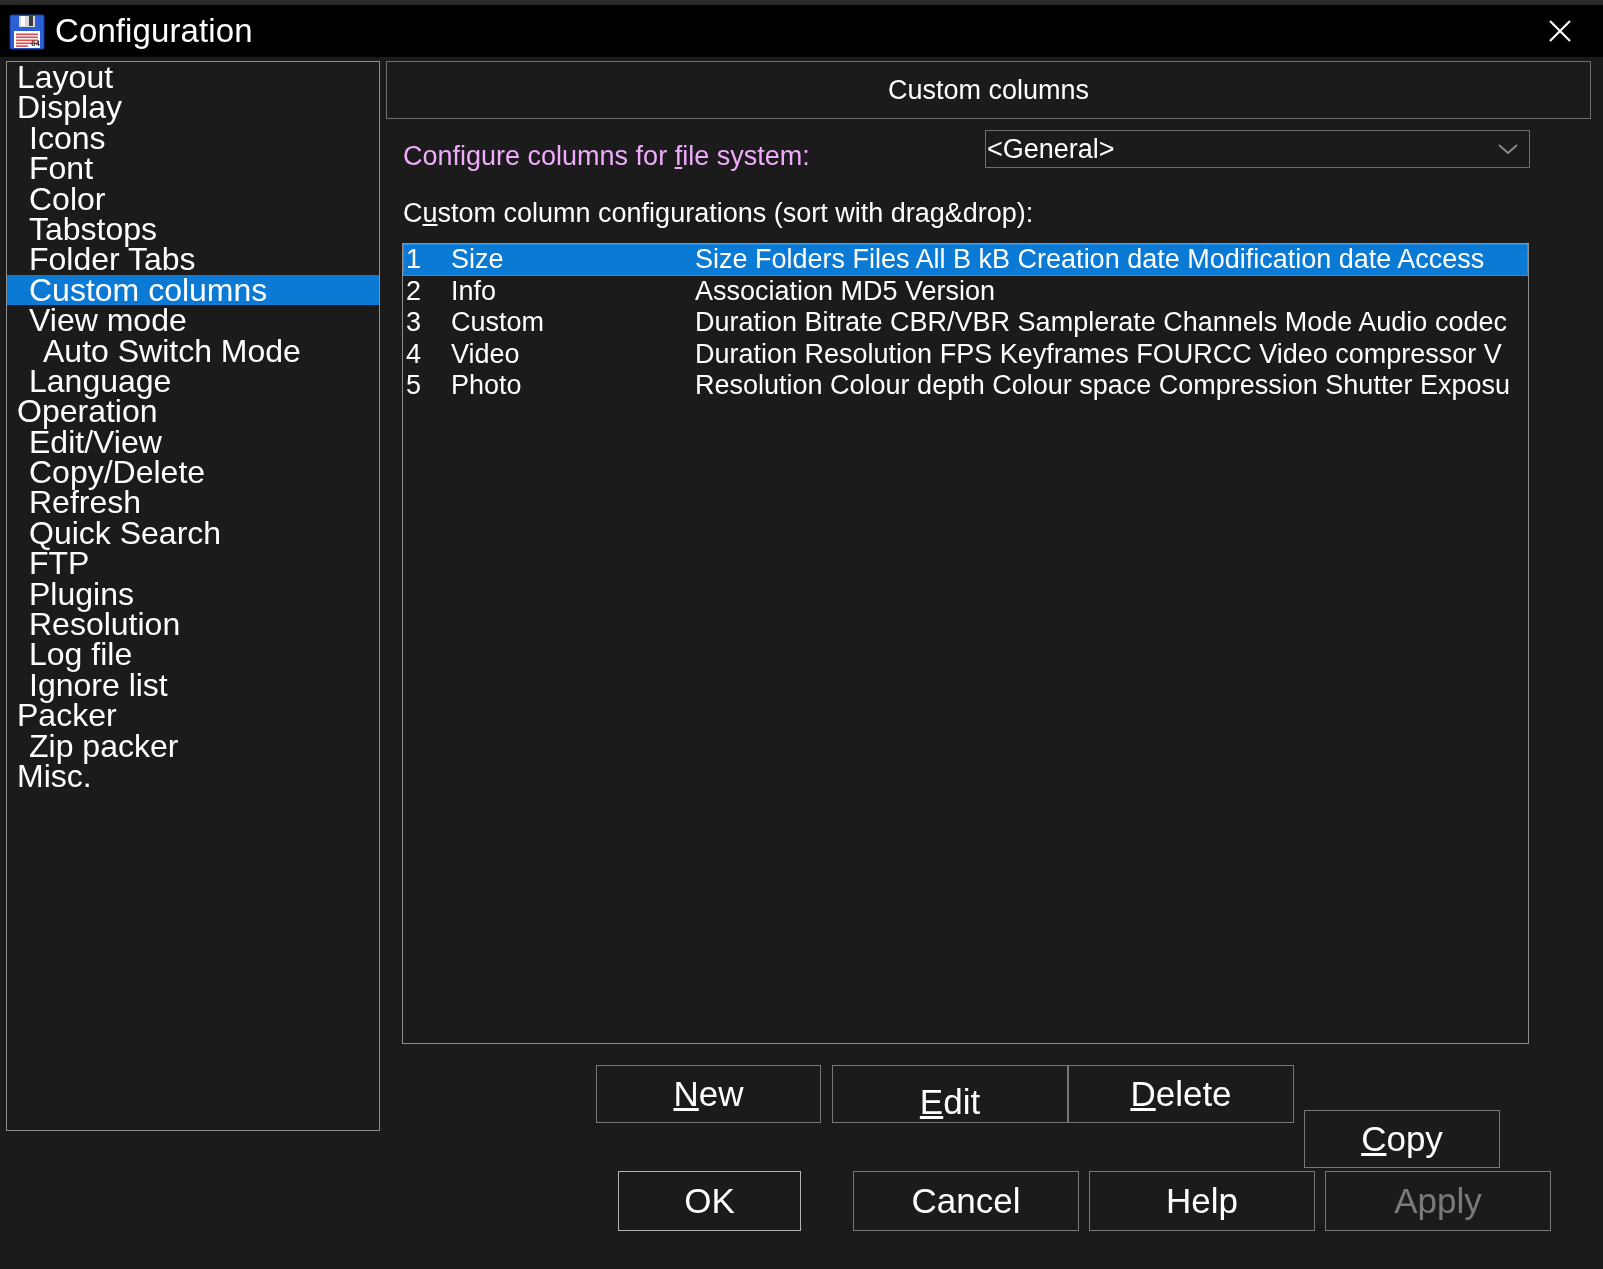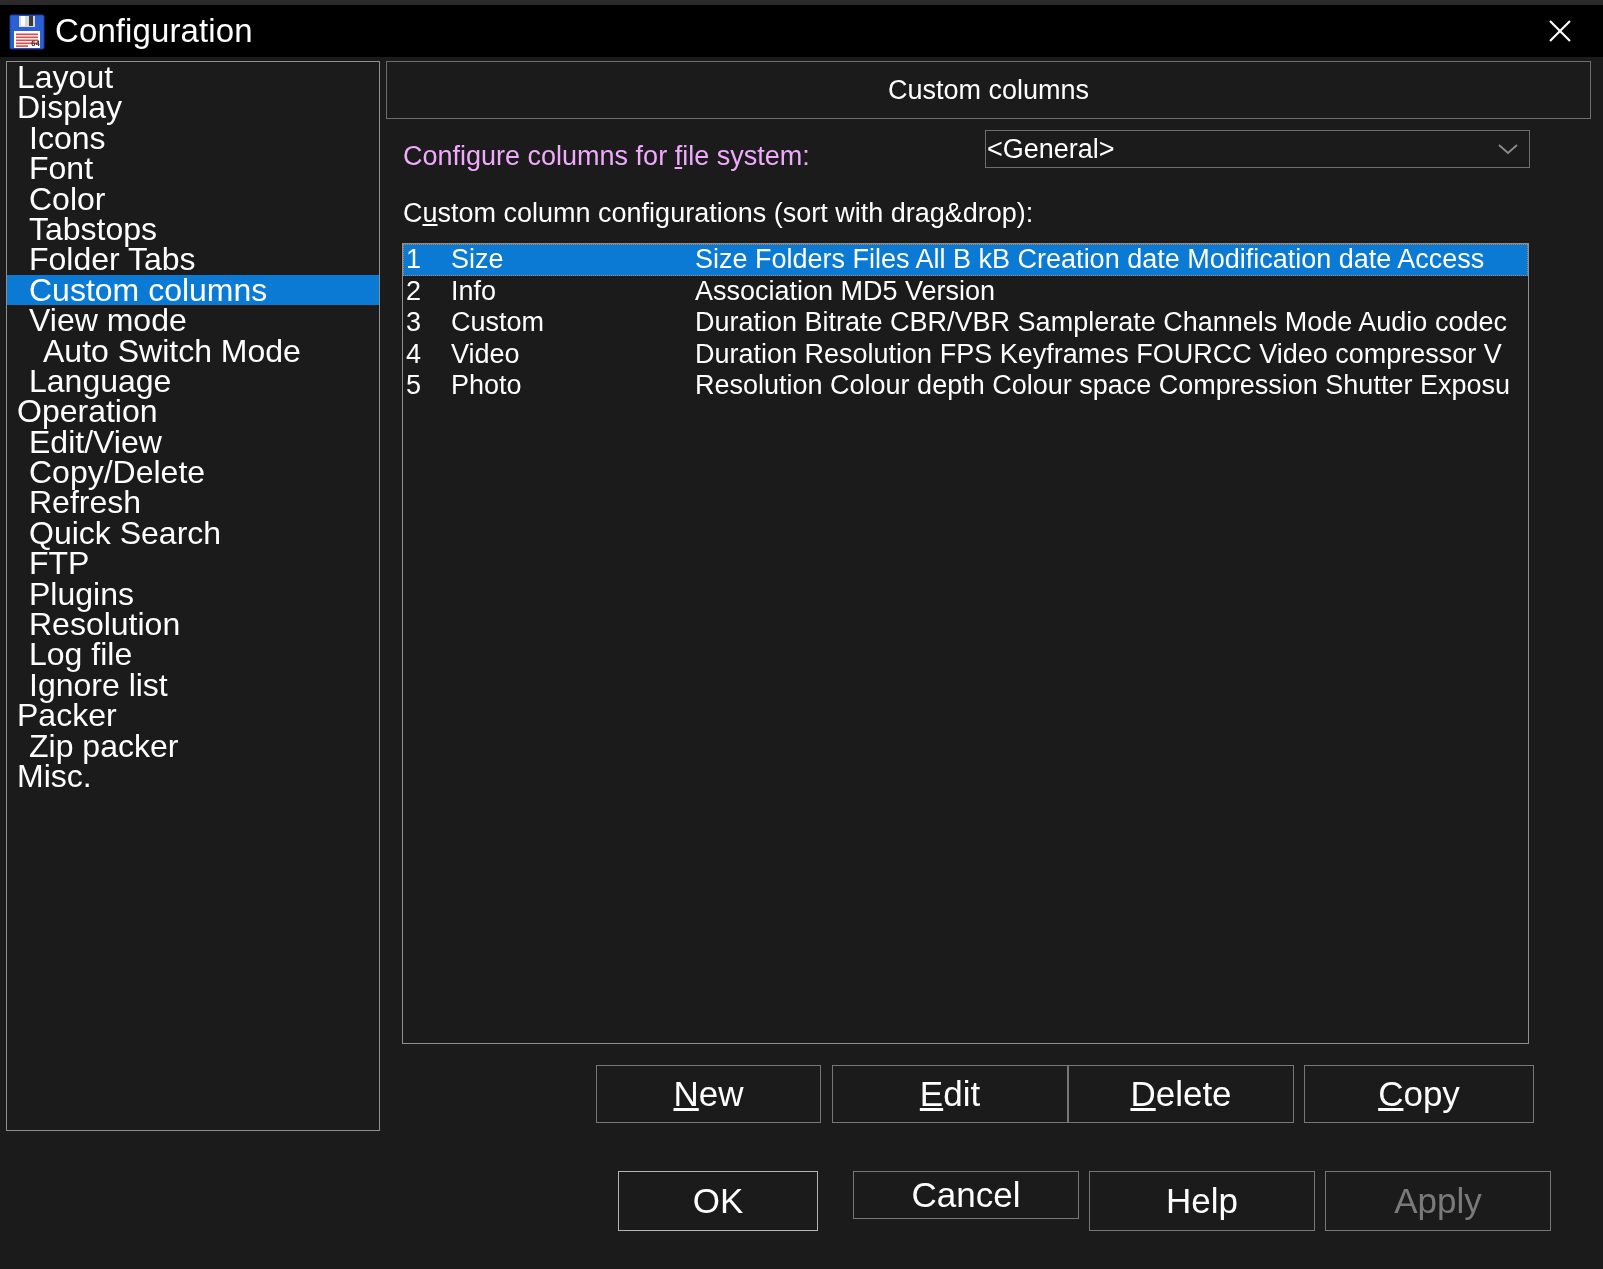--- a/index.html
+++ b/index.html
@@ -205,7 +205,7 @@
   .btn.disabled { color: #7a7a7a; cursor: default; }
 
   #btn-new    { left: 596px;  top: 1065px; width: 225px; height: 58px; }
-  #btn-edit   { left: 832px;  top: 1065px; width: 236px; height: 58px; }
+  #btn-edit   { left: 832px;  top: 1065px; width: 236px; height: 58px; align-items: flex-end; }
   #btn-delete { left: 1068px; top: 1065px; width: 226px; height: 58px; }
   #btn-copy   { left: 1304px; top: 1065px; width: 230px; height: 58px; }
 

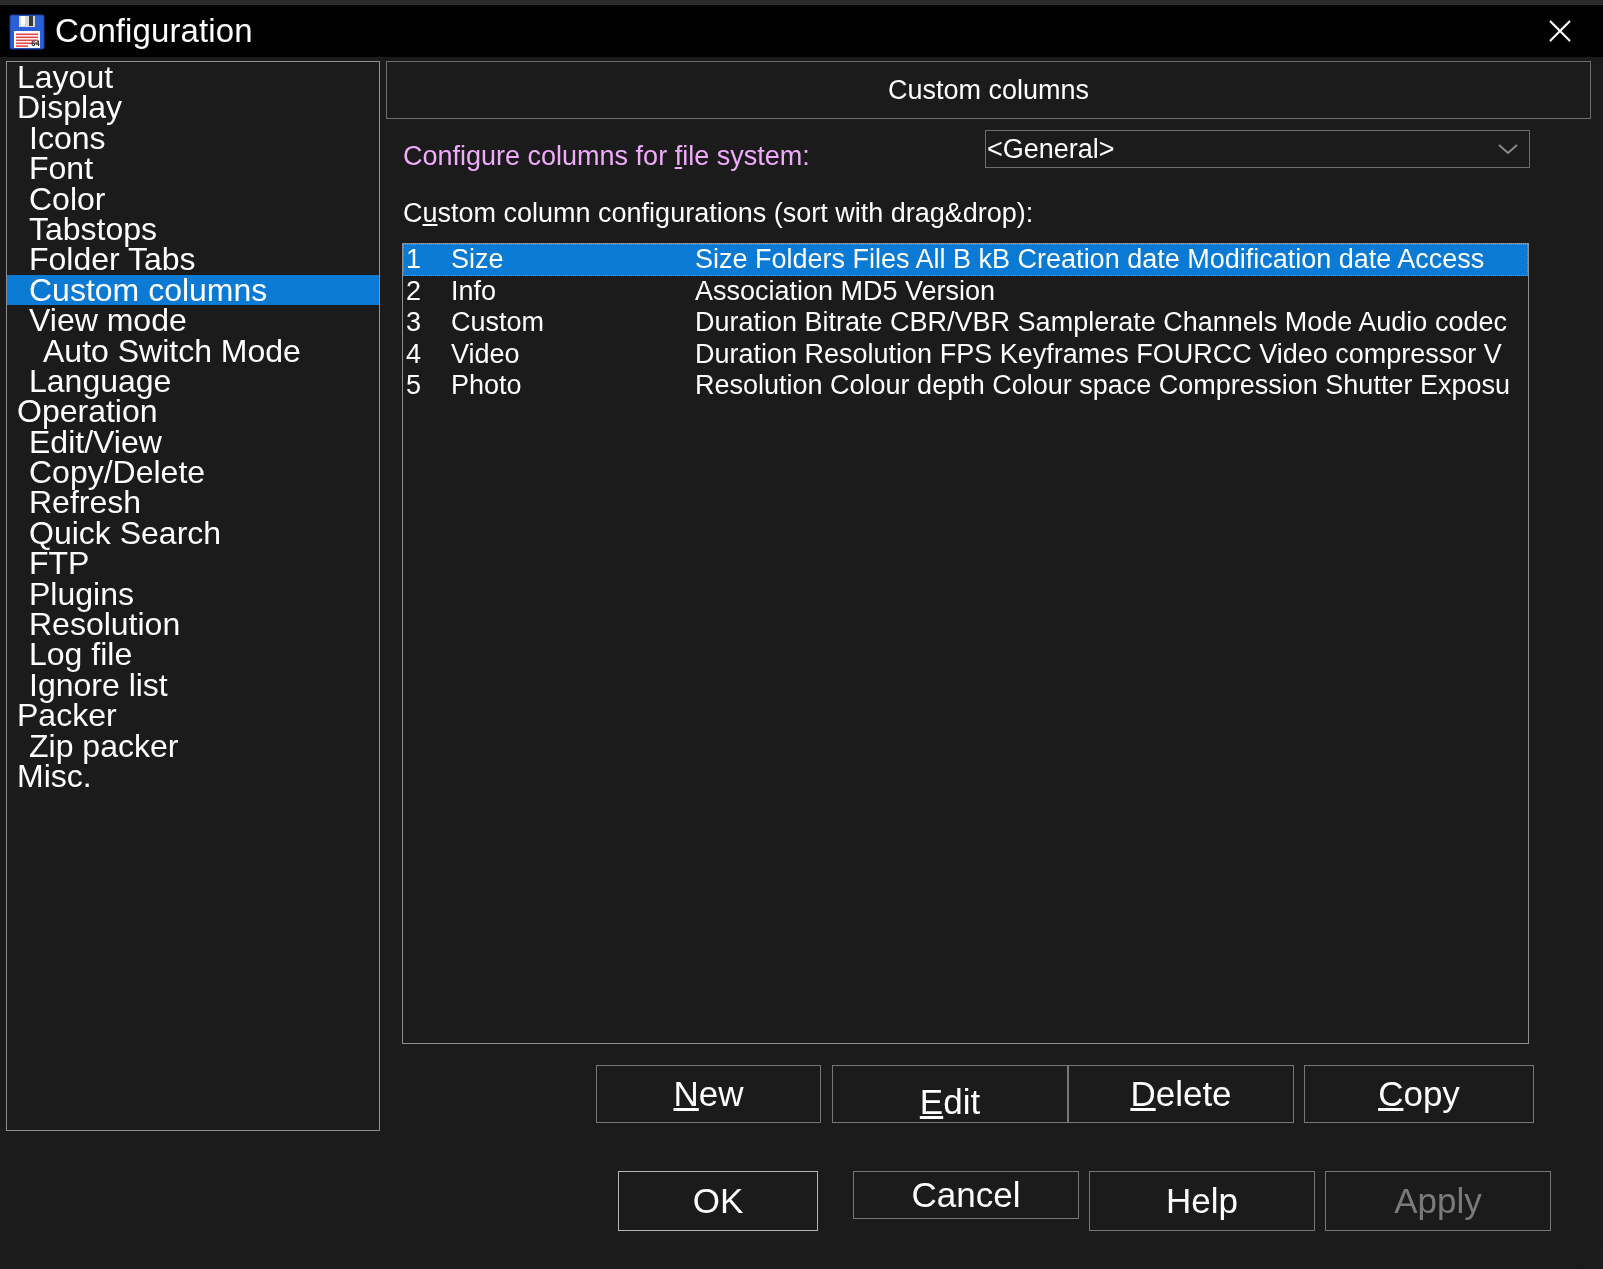--- a/index.html
+++ b/index.html
@@ -207,7 +207,7 @@
   #btn-new    { left: 596px;  top: 1065px; width: 225px; height: 58px; }
   #btn-edit   { left: 832px;  top: 1065px; width: 236px; height: 58px; align-items: flex-end; }
   #btn-delete { left: 1068px; top: 1065px; width: 226px; height: 58px; }
-  #btn-copy   { left: 1304px; top: 1065px; width: 230px; height: 58px; }
+  #btn-copy   { left: 1304px; top: 1110px; width: 196px; height: 58px; }
 
   #btn-ok     { left: 618px;  top: 1171px; width: 200px; height: 60px; }
   #btn-cancel { left: 853px;  top: 1171px; width: 226px; height: 48px; }

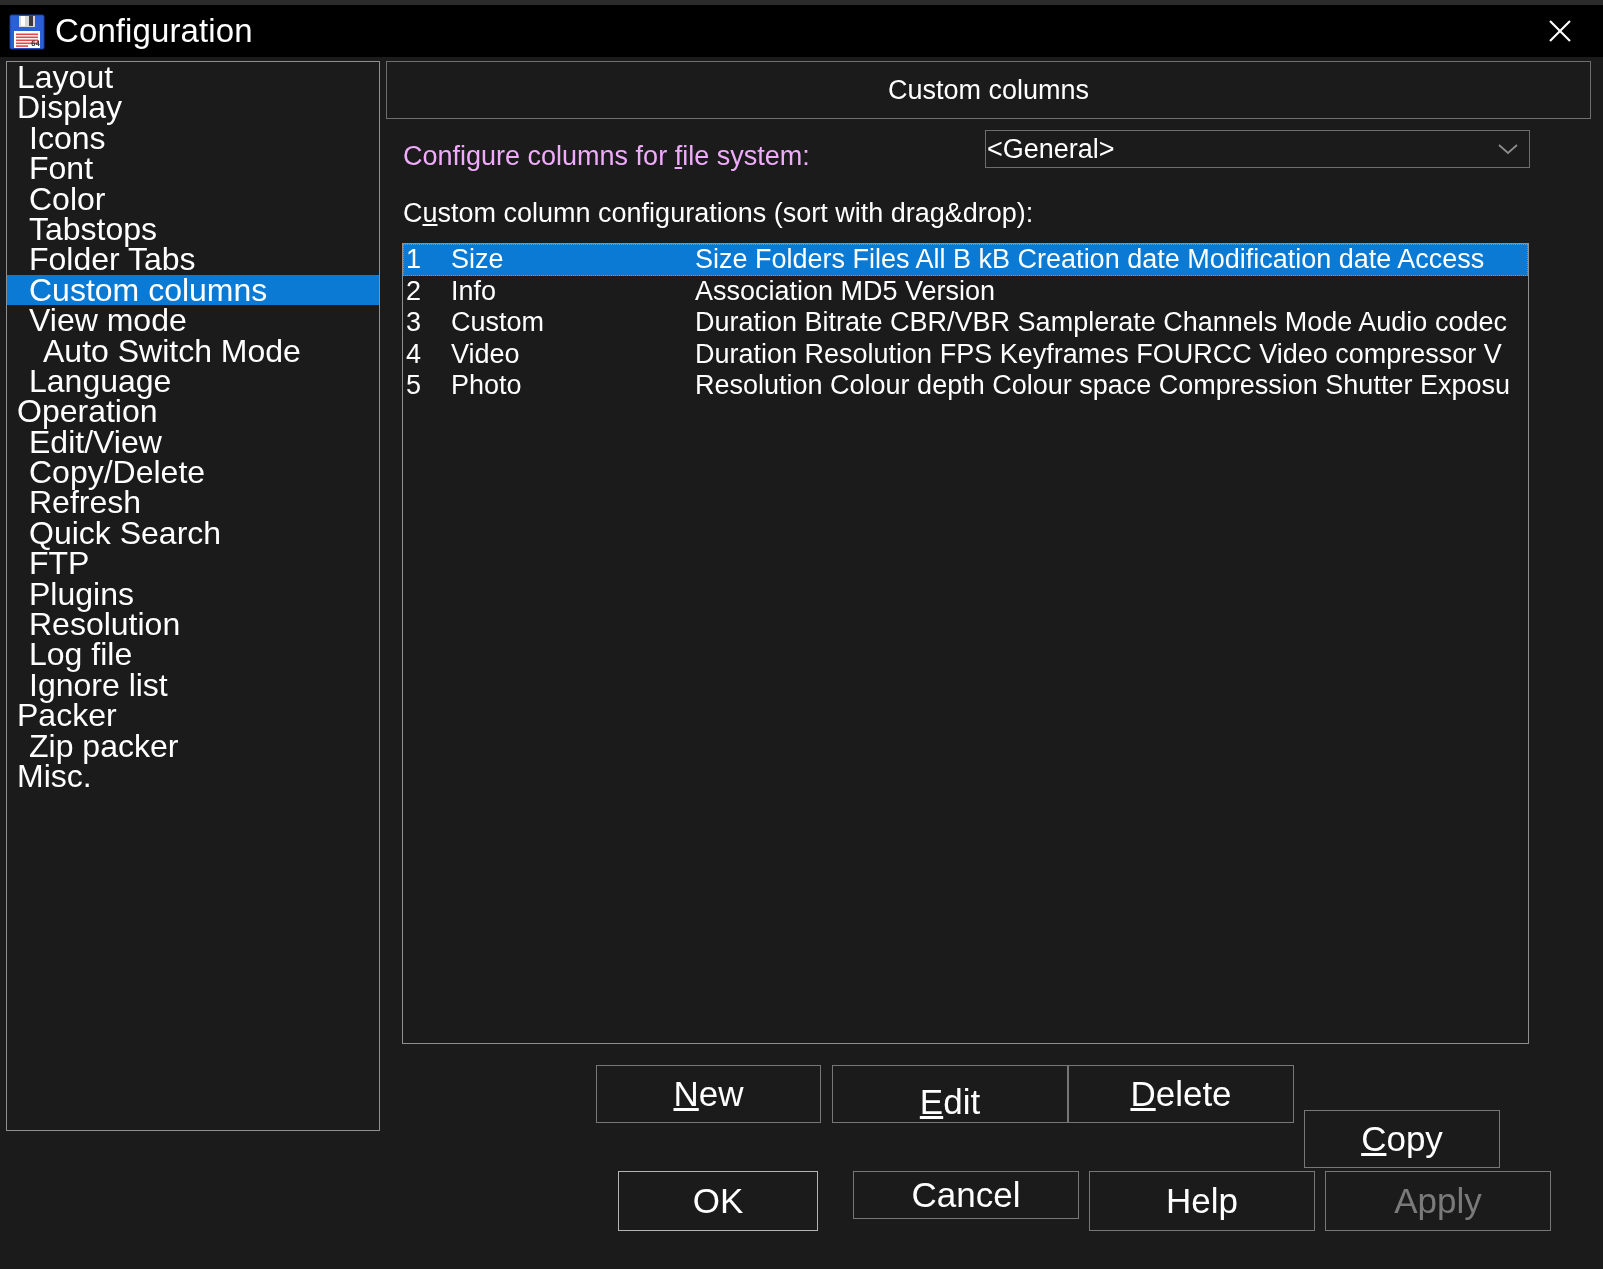--- a/index.html
+++ b/index.html
@@ -209,7 +209,7 @@
   #btn-delete { left: 1068px; top: 1065px; width: 226px; height: 58px; }
   #btn-copy   { left: 1304px; top: 1110px; width: 196px; height: 58px; }
 
-  #btn-ok     { left: 618px;  top: 1171px; width: 200px; height: 60px; }
+  #btn-ok     { left: 618px;  top: 1171px; width: 183px; height: 60px; }
   #btn-cancel { left: 853px;  top: 1171px; width: 226px; height: 48px; }
   #btn-help   { left: 1089px; top: 1171px; width: 226px; height: 60px; }
   #btn-apply  { left: 1325px; top: 1171px; width: 226px; height: 60px; }

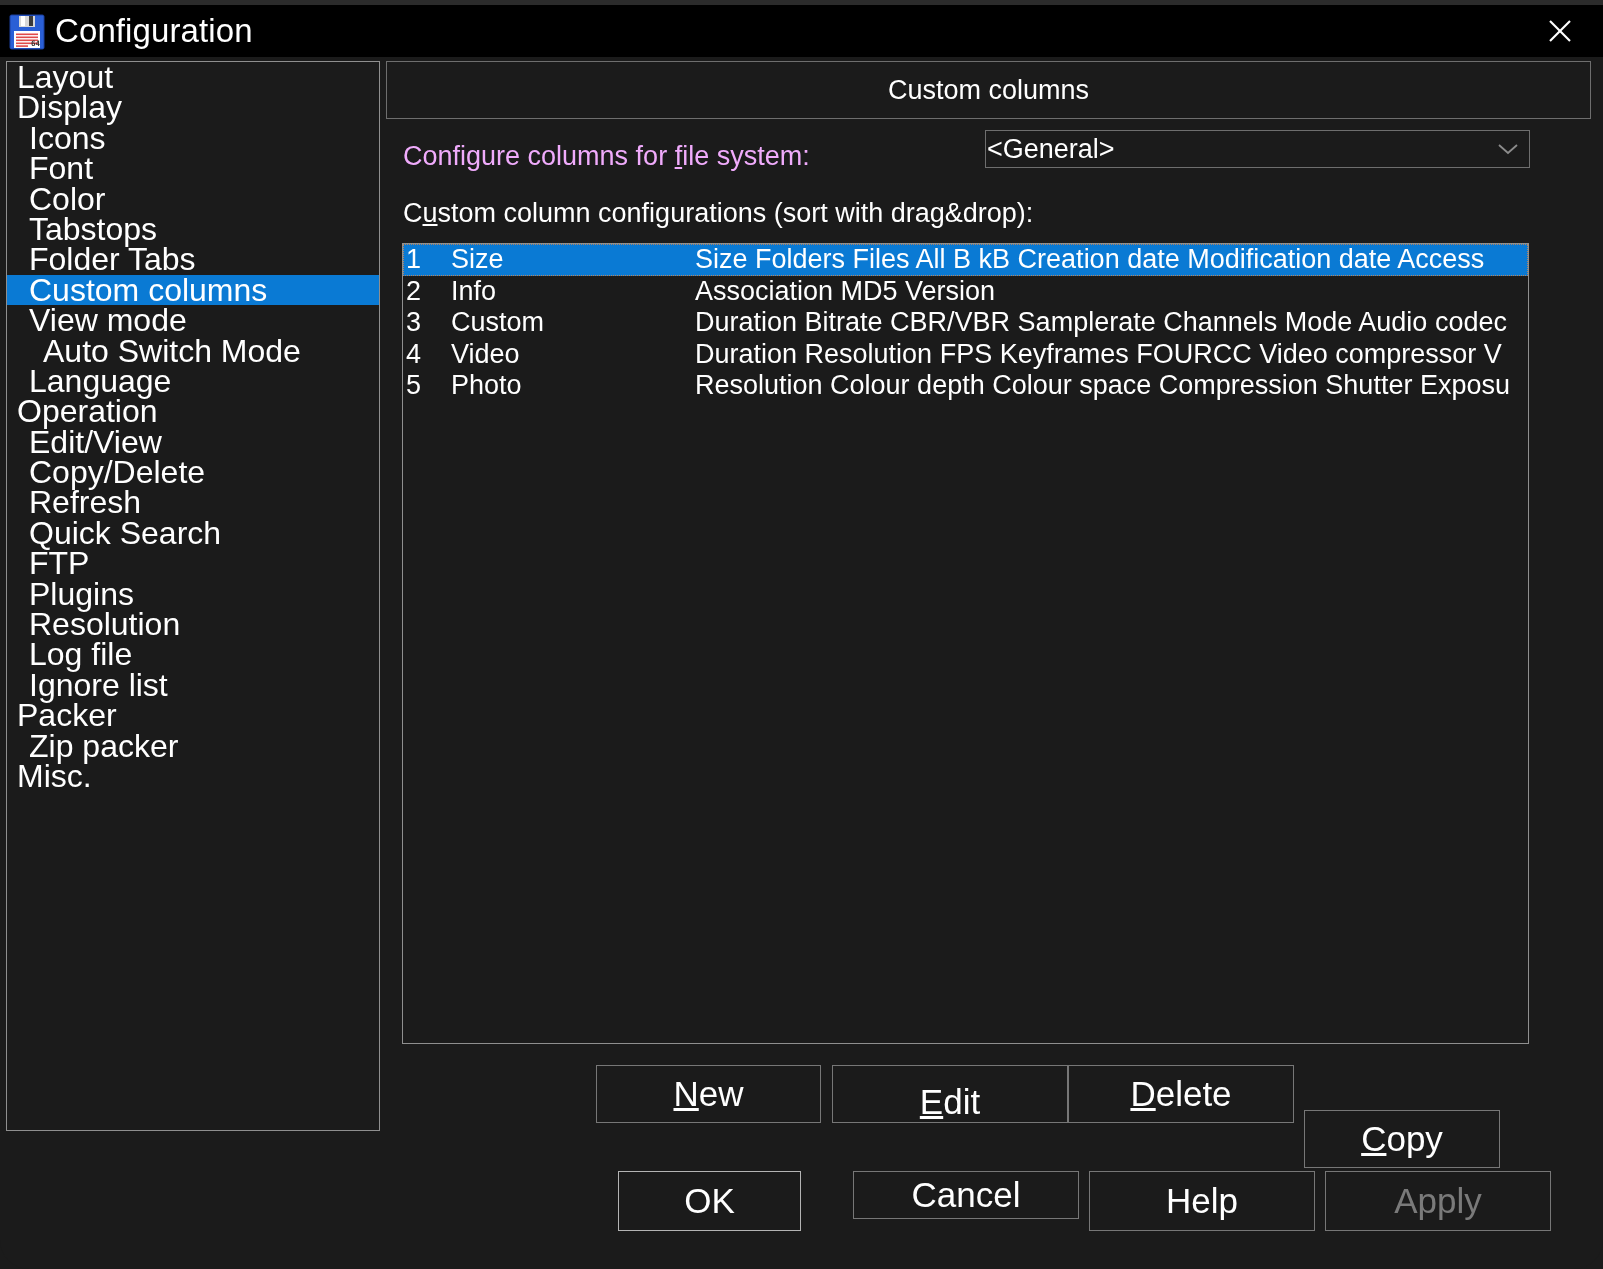--- a/index.html
+++ b/index.html
@@ -210,7 +210,7 @@
   #btn-copy   { left: 1304px; top: 1110px; width: 196px; height: 58px; }
 
   #btn-ok     { left: 618px;  top: 1171px; width: 183px; height: 60px; }
-  #btn-cancel { left: 853px;  top: 1171px; width: 226px; height: 48px; }
+  #btn-cancel { left: 853px;  top: 1171px; width: 226px; height: 60px; }
   #btn-help   { left: 1089px; top: 1171px; width: 226px; height: 60px; }
   #btn-apply  { left: 1325px; top: 1171px; width: 226px; height: 60px; }
 

